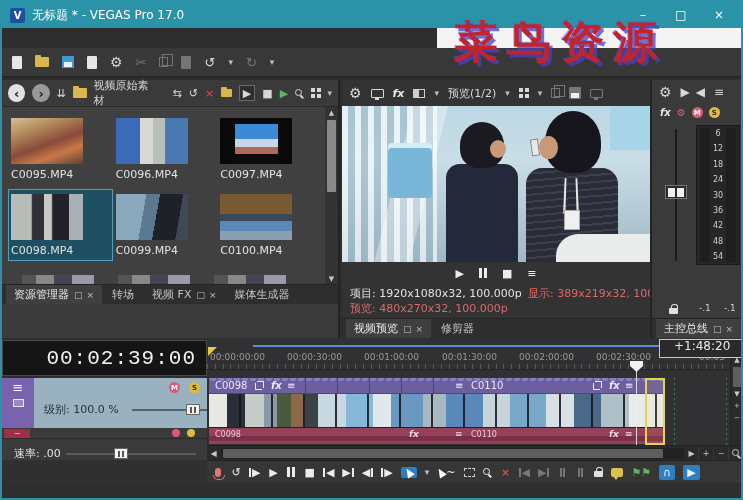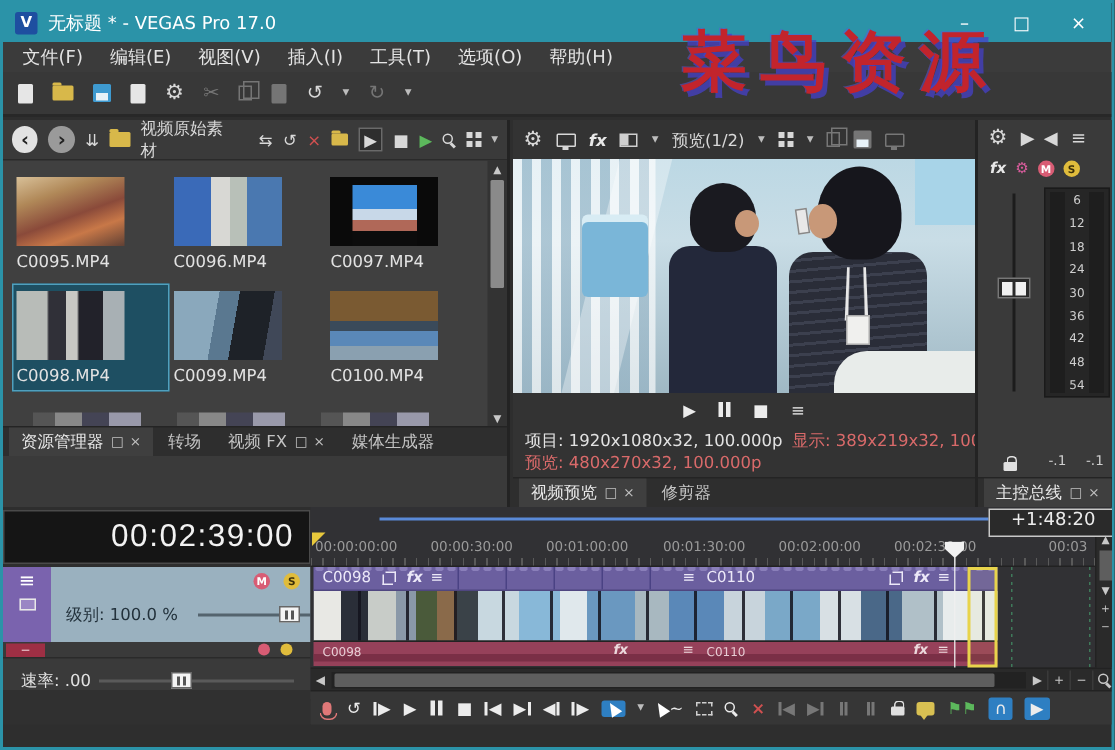--- a/index.html
+++ b/index.html
@@ -226,16 +226,6 @@
   </div>
 
   <div class="menu-white"></div>
-  <div class="menubar">
-
-  <span class="menu-item">文件(F)</span>
-      <span class="menu-item">编辑(E)</span>
-      <span class="menu-item">视图(V)</span>
-      <span class="menu-item">插入(I)</span>
-      <span class="menu-item">工具(T)</span>
-      <span class="menu-item">选项(O)</span>
-      <span class="menu-item">帮助(H)</span>
-    </div>
   <div class="watermark">菜鸟资源</div>
 
   <div class="toolbar">

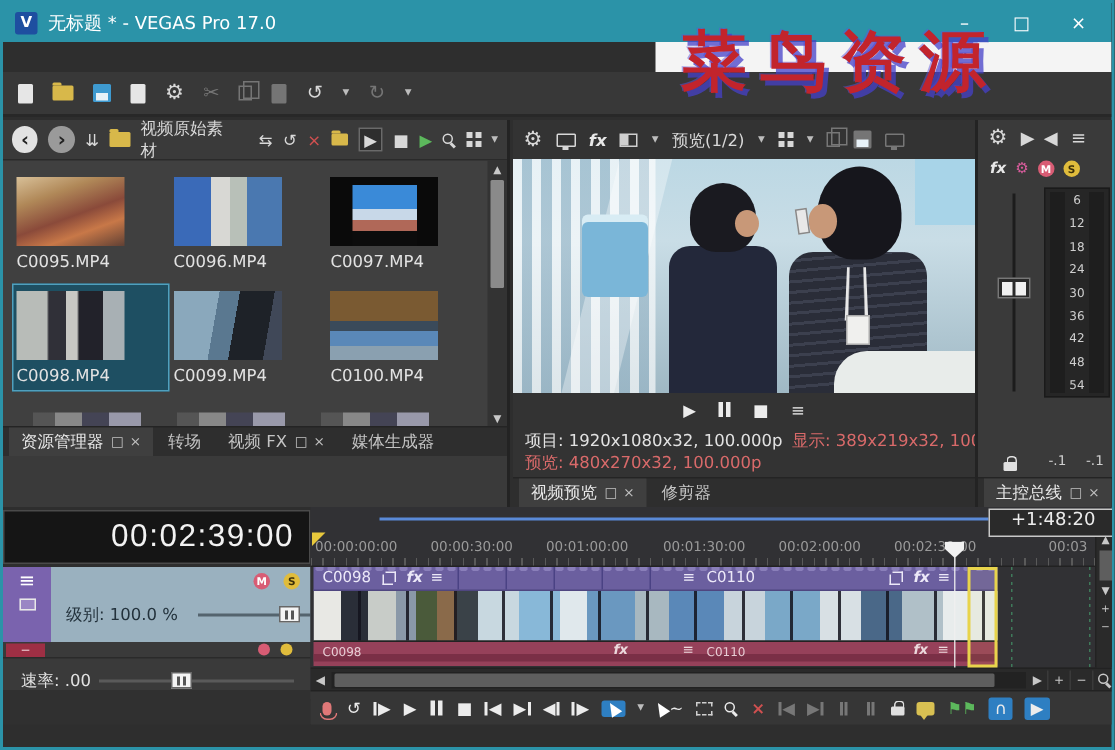--- a/index.html
+++ b/index.html
@@ -117,7 +117,7 @@
 
   
   #tc-panel{position:absolute;left:0;top:338px;width:205px;height:36px;background:#151515;border:1px solid #4A4A4A;display:flex;align-items:center;justify-content:flex-end;padding-right:10px}
-  .tc{font-family:Liberation Sans, sans-serif;font-size:21px;color:#F2F2F2;letter-spacing:1px}
+  .tc{font-family:Liberation Mono, monospace;font-size:21px;color:#F2F2F2;letter-spacing:1px}
   #track-header{position:absolute;left:0;top:376px;width:205px;height:50px;display:flex}
   .th-strip{width:32px;background:#7A63AE;color:#fff;display:flex;flex-direction:column;align-items:center;padding-top:2px;gap:4px;font-size:13px}
   .mini-track{width:11px;height:8px;border:1px solid #E8E8E8;background:#9A86C4}

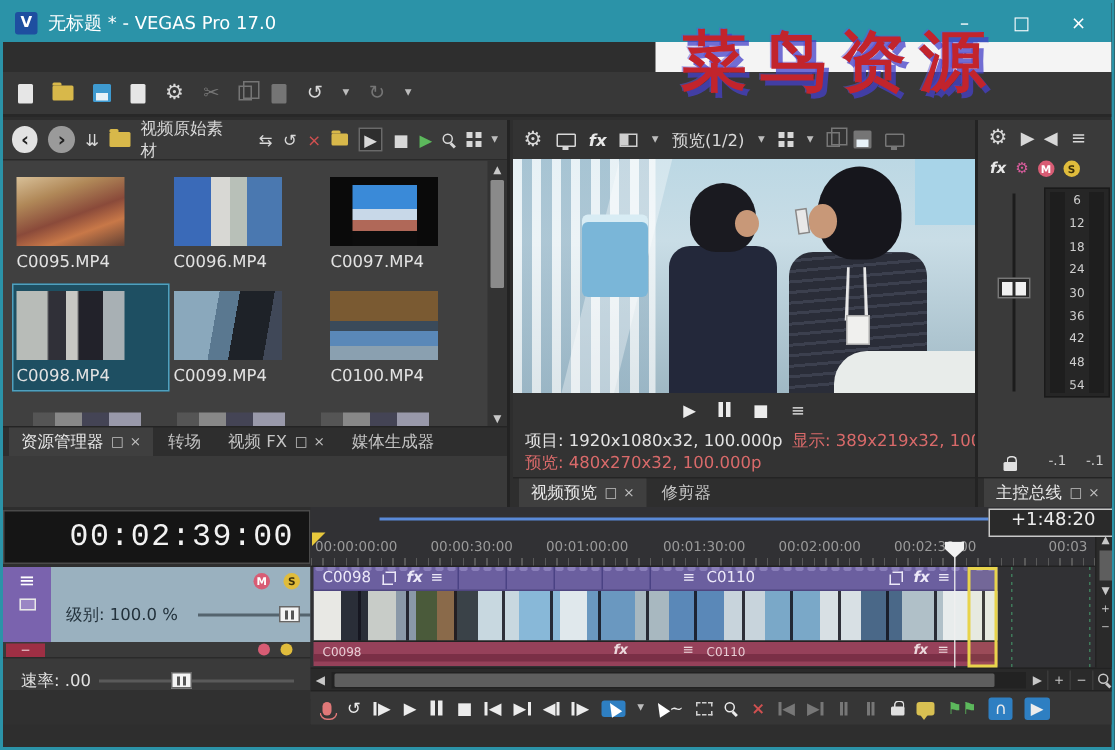--- a/index.html
+++ b/index.html
@@ -145,7 +145,7 @@
   .sel-line::after{content:"";position:absolute;right:-1px;top:-3px;border-left:6px solid #5A8AD8;border-top:4px solid transparent;border-bottom:4px solid transparent}
   .drag-label{position:absolute;left:452px;top:1px;height:19px;line-height:12px;padding:0 14px;background:#2A2A2A;border:1px solid #C8C8C8;color:#ECECEC;font-size:12px;z-index:5}
   .bubble-ico{position:absolute;right:2px;top:2px;width:11px;height:9px;background:#C8C89A;border-radius:1px}
-  .tl-ruler{position:absolute;left:0;top:16px;right:13px;height:24px;border-bottom:1px solid #222}
+  .tl-ruler{position:absolute;left:0;top:8px;right:13px;height:24px;border-bottom:1px solid #222}
   .tl-ruler::after{content:"";position:absolute;left:0;right:0;bottom:0;height:5px;background:repeating-linear-gradient(90deg,#5A5A5A 0 1px,transparent 1px 7.8px)}
   .rlab{position:absolute;top:6px;font-size:9px;color:#9A9A9A;white-space:nowrap}
   .rl0{left:3px}.rl1{left:80px}.rl2{left:157px}.rl3{left:235px}.rl4{left:312px}.rl5{left:389px}.rl6{left:492px}

